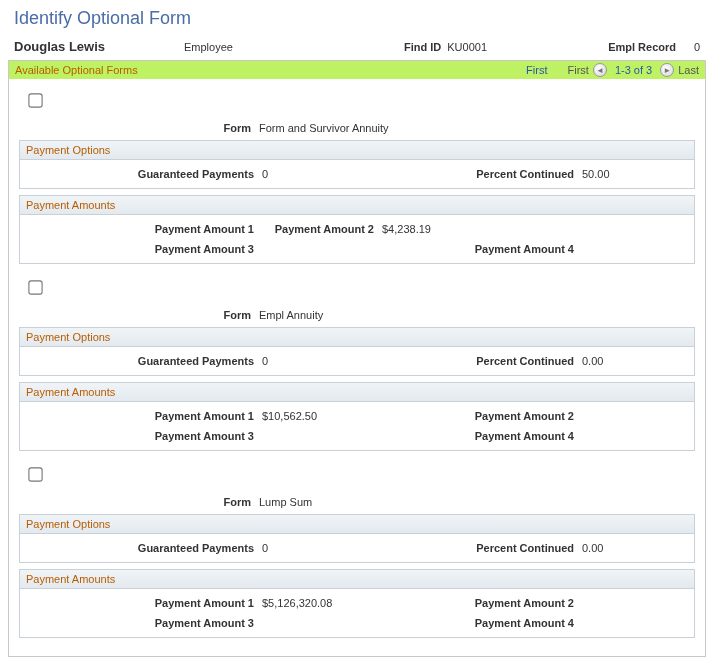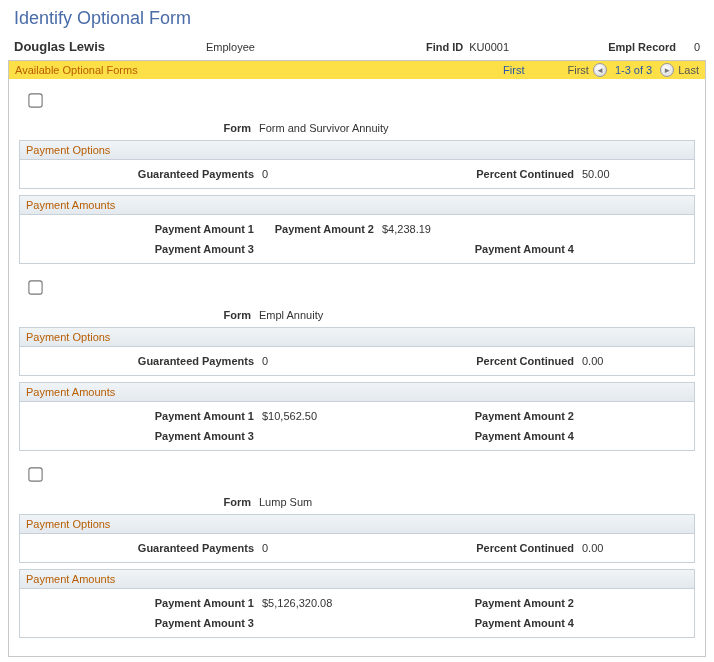--- a/index.html
+++ b/index.html
@@ -24,7 +24,7 @@
     padding: 2px 6px 6px 6px;
     align-items: center;
   }
-  .header-row .name { width: 192px; font-weight: bold; font-size: 13px; color:#333;}
+  .header-row .name { width: 170px; font-weight: bold; font-size: 13px; color:#333;}
   .header-row .role { width: 220px; }
   .header-row .emplid-label { font-weight: bold; padding-right: 6px; }
   .header-row .emplid-val { padding-right: 60px; }

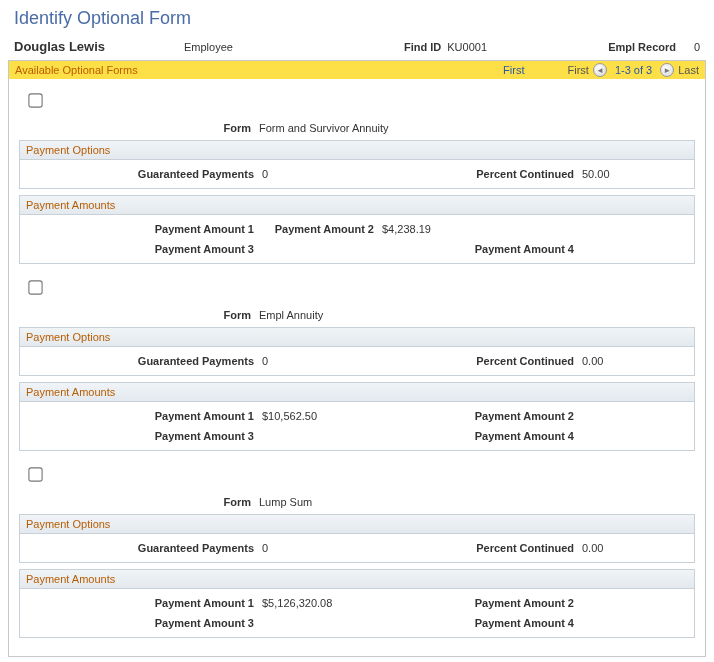--- a/index.html
+++ b/index.html
@@ -32,12 +32,11 @@
   .grid-head {
     display: flex;
     align-items: center;
-    background: #fde047;
+    background: #bef264;
     border-top: 1px solid #c8c8c8;
     border-left: 1px solid #c8c8c8;
     border-right: 1px solid #c8c8c8;
     padding: 2px 6px;
-    gap: 23px;
   }
   .grid-head .title { color: #b85c00; flex: 1 1 auto; }
   .grid-head .find { color: #2a56a5; padding-right: 20px; cursor:pointer;}

